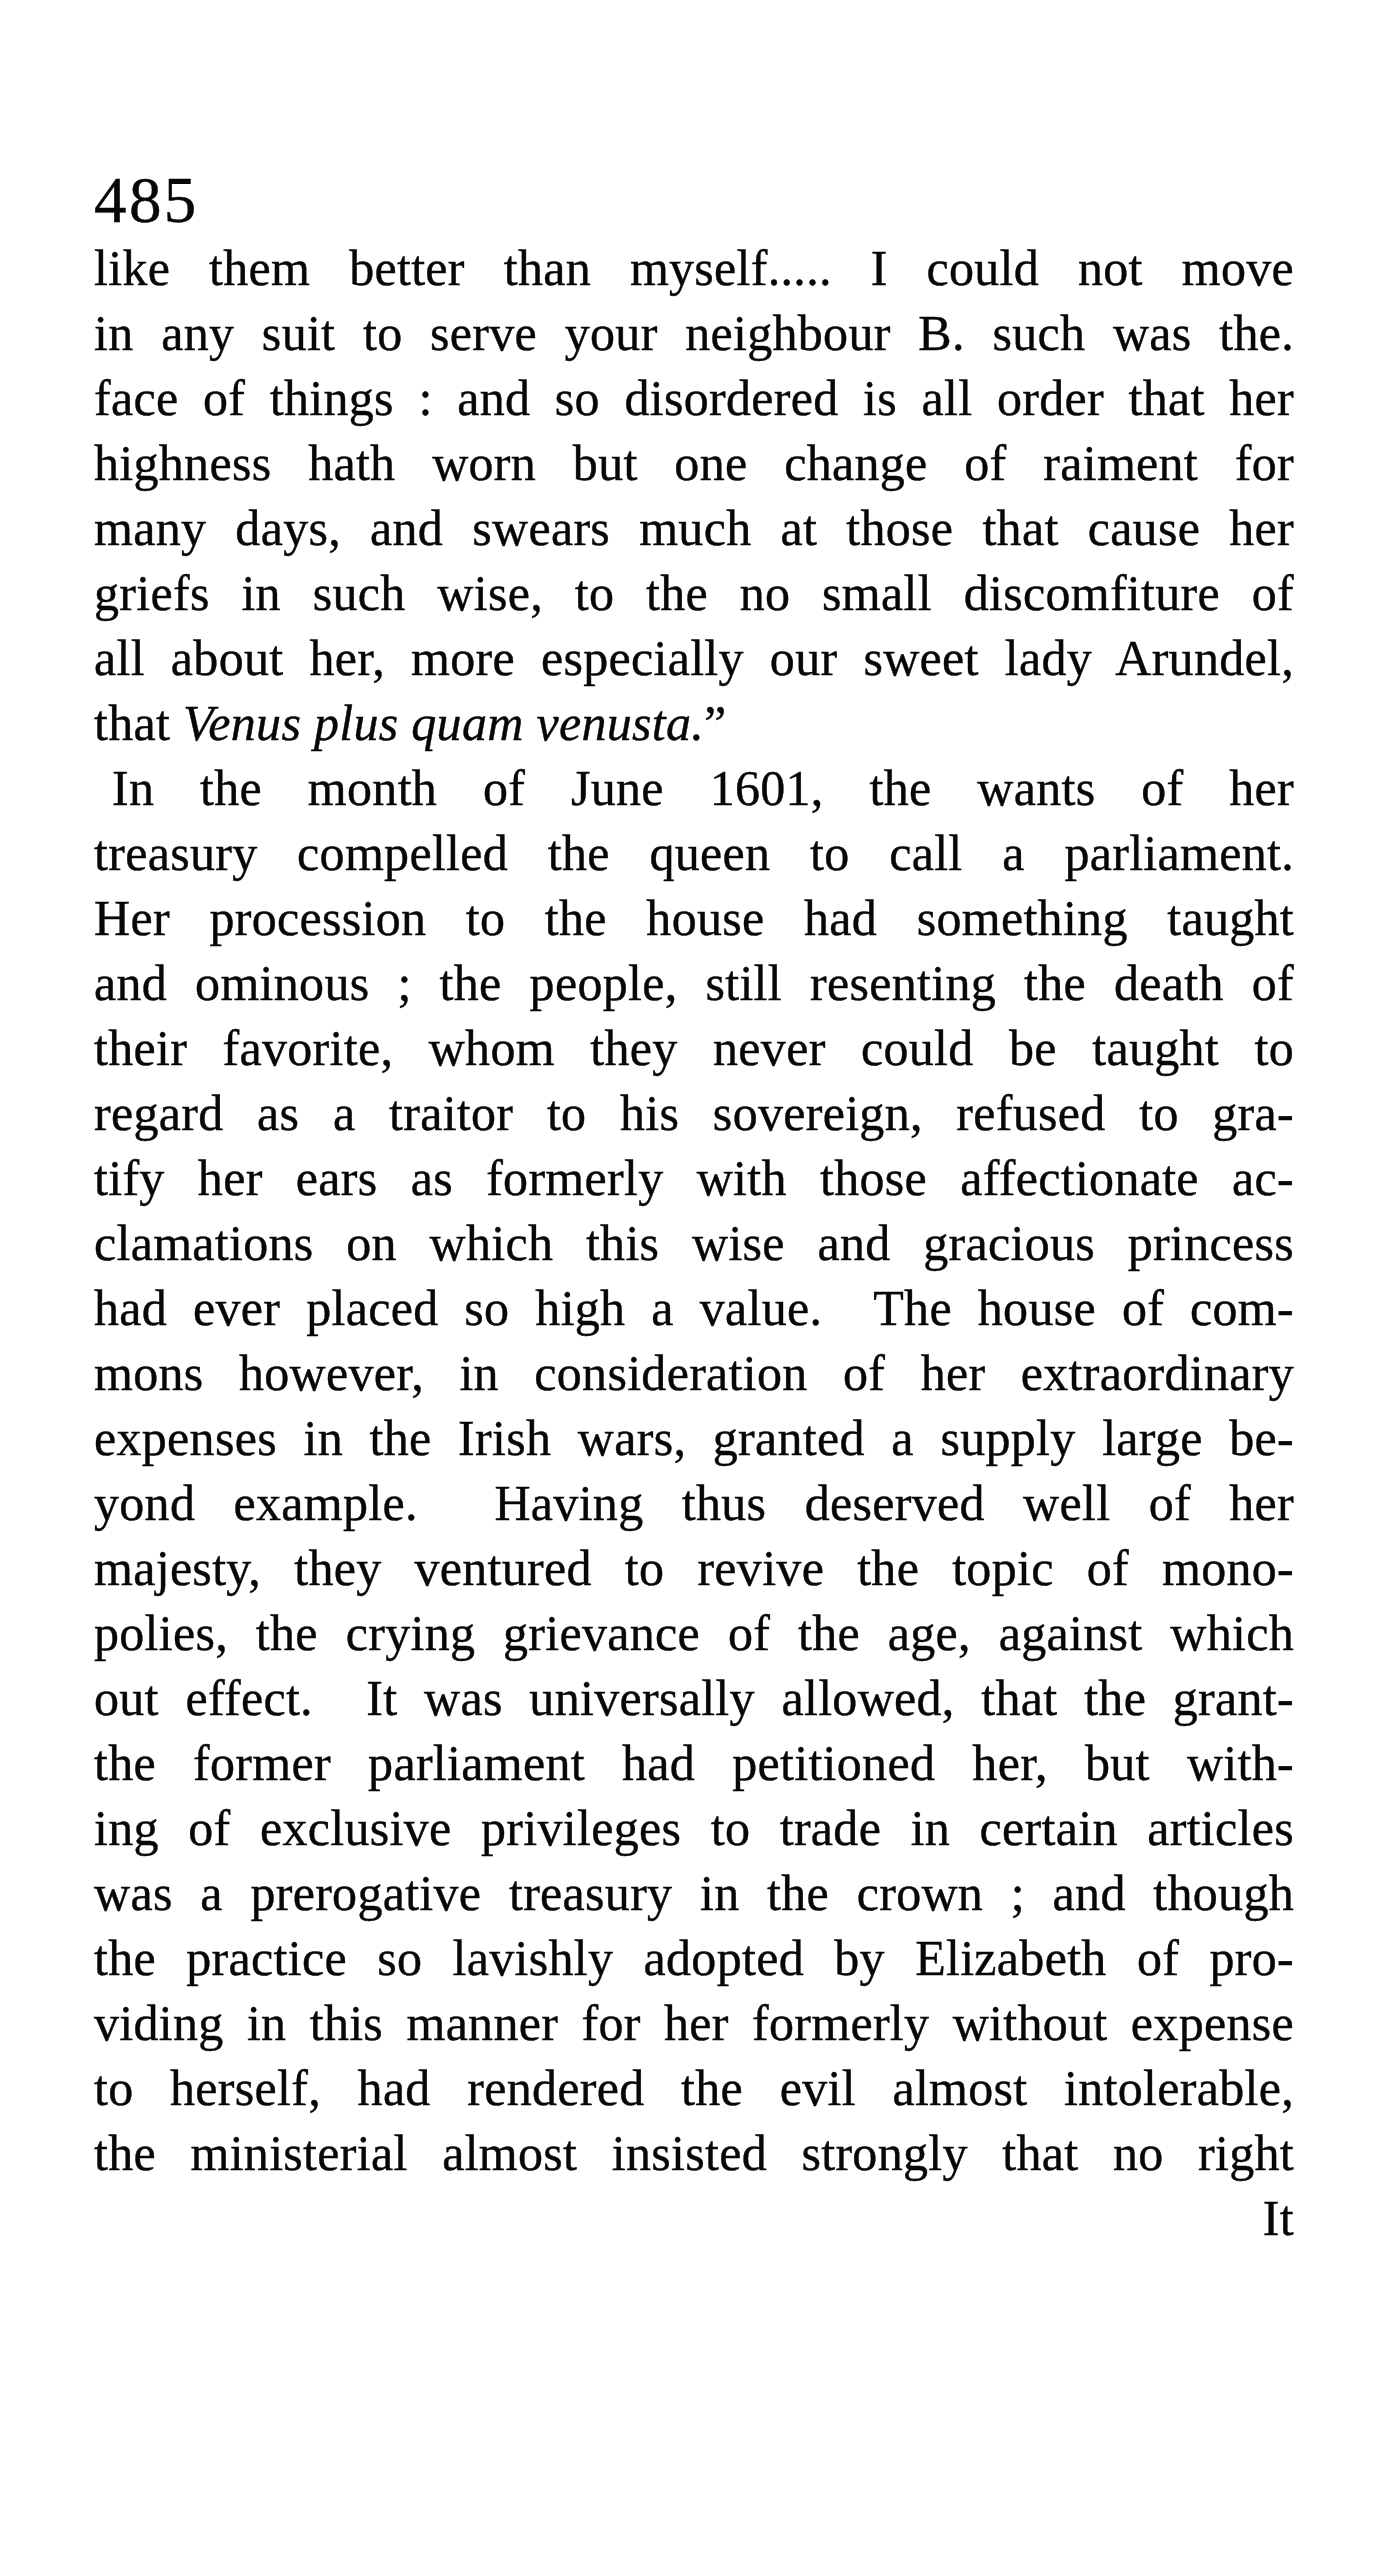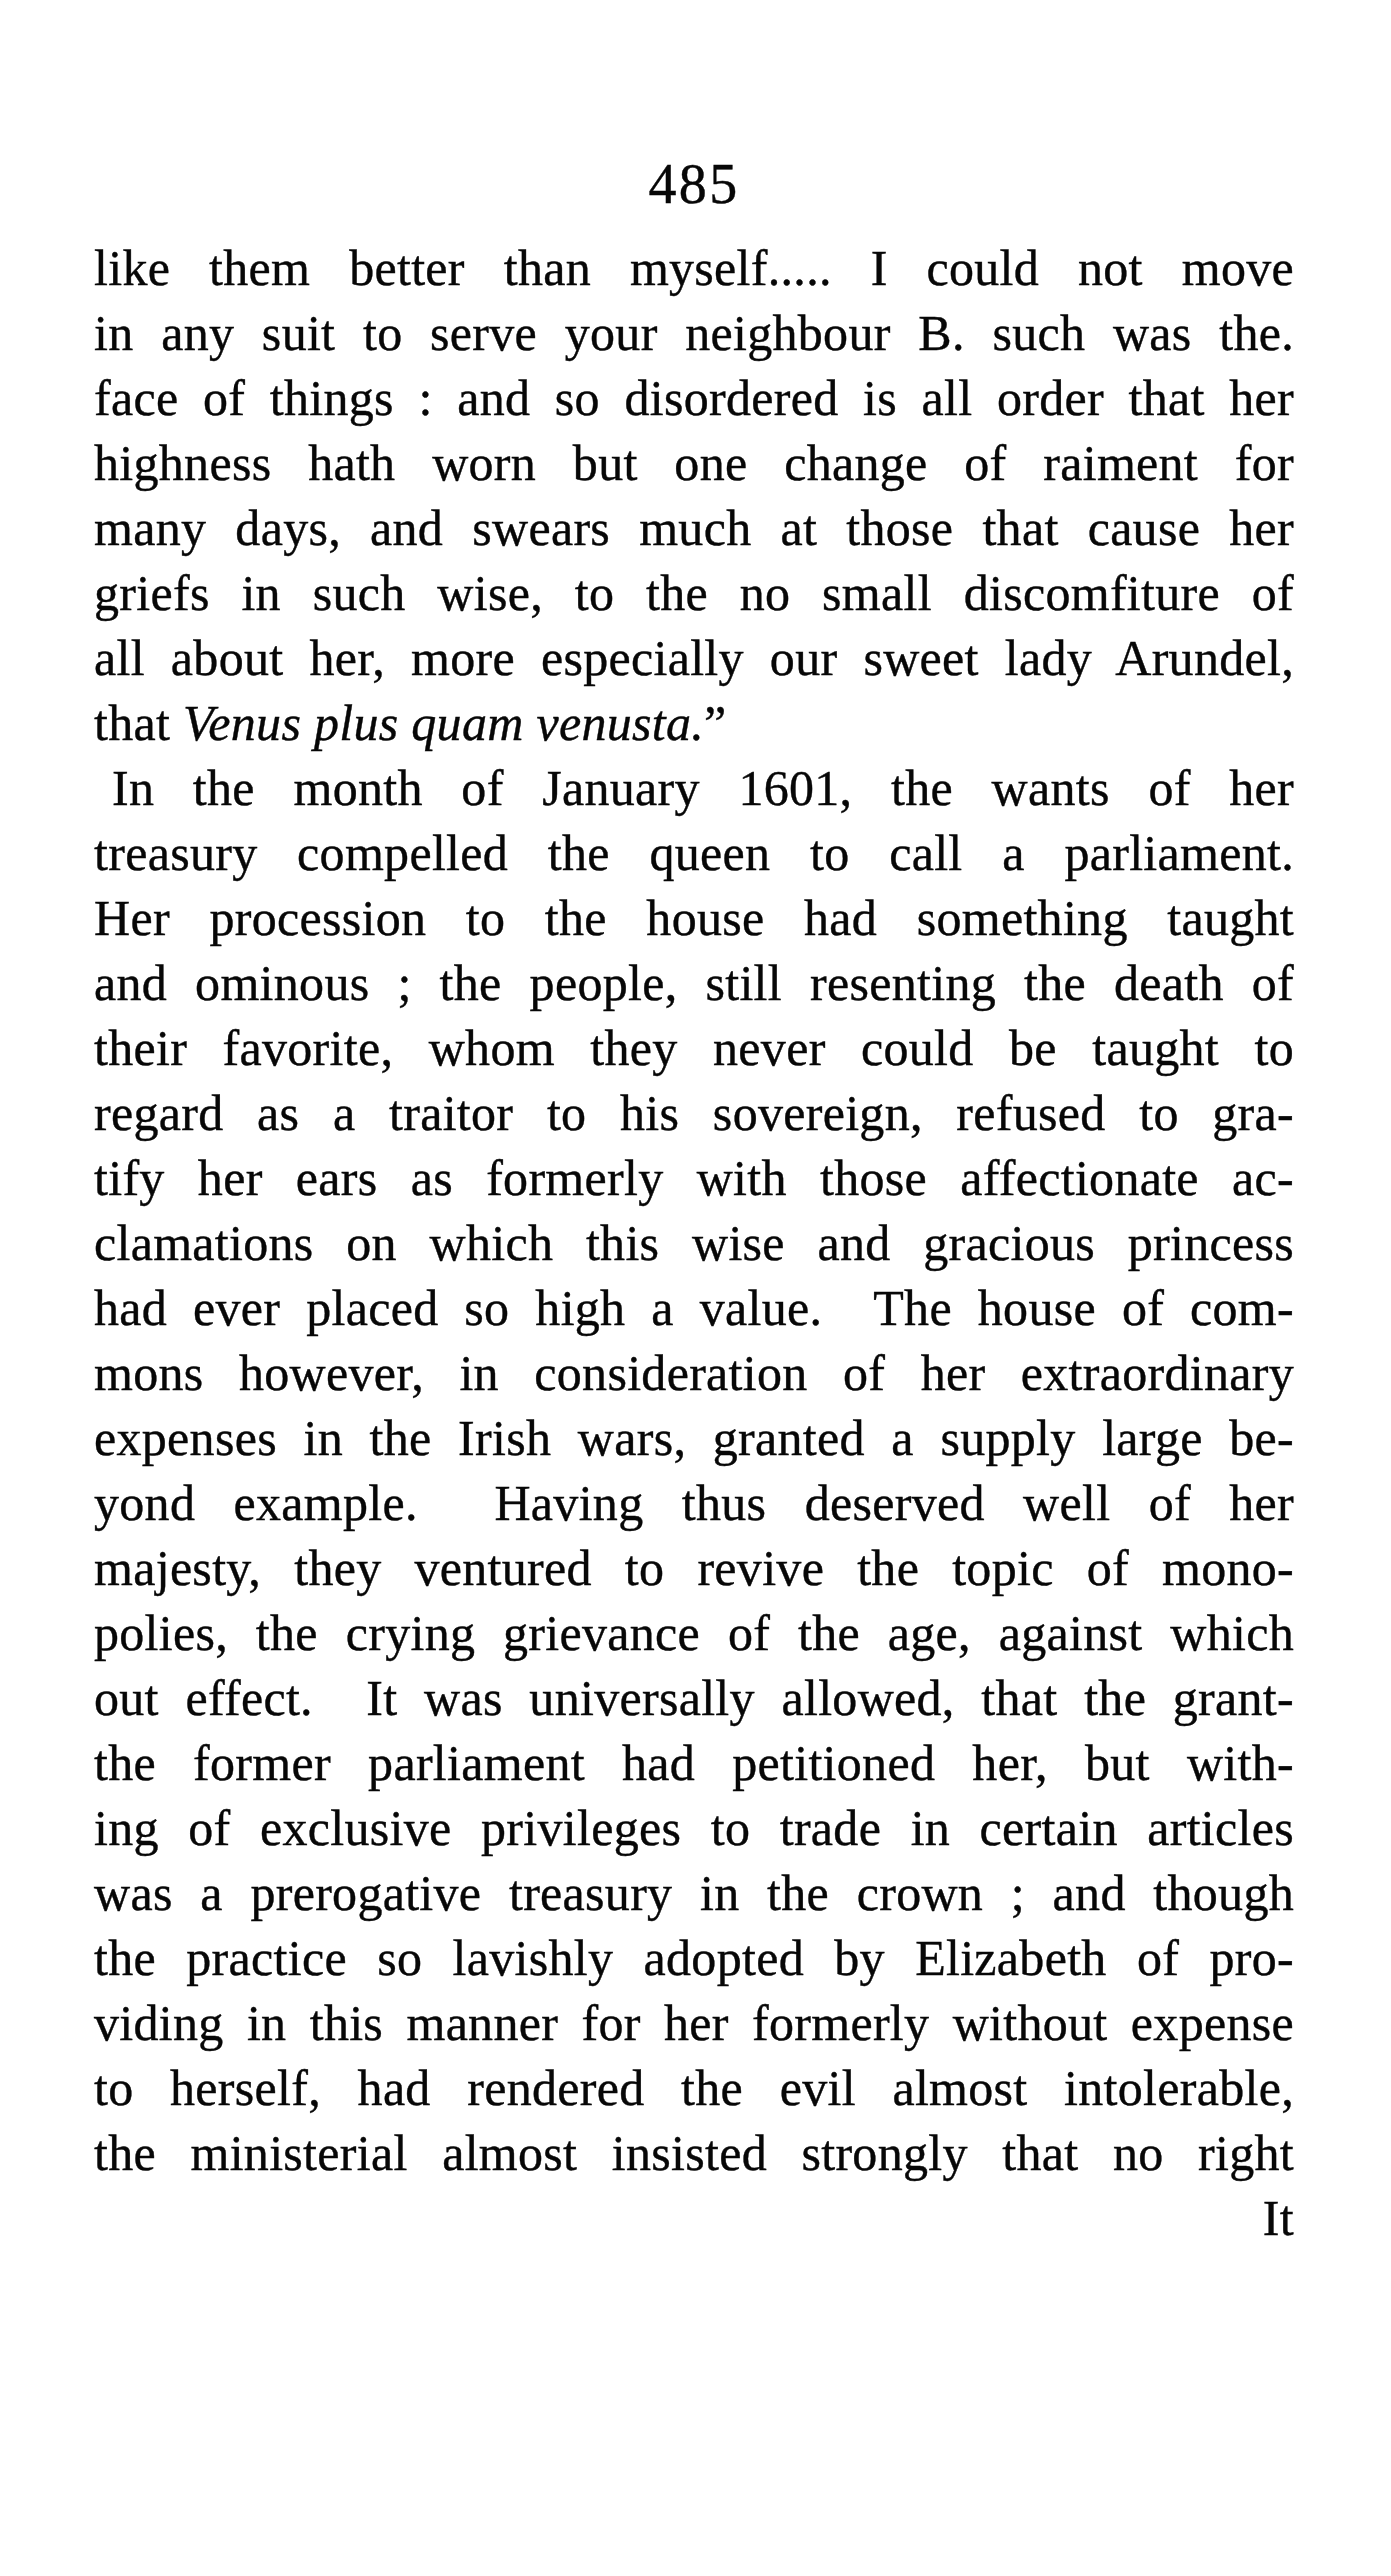--- a/index.html
+++ b/index.html
@@ -20,11 +20,10 @@
   }
   .page-number {
     position: absolute;
-    top: 152px;
+    top: 168px;
     left: 94px;
     width: 1200px;
-    text-align: center;
-    font-size: 56px;
+    font-size: 65px;
     line-height: 65px;
     letter-spacing: 2.4px;
   }

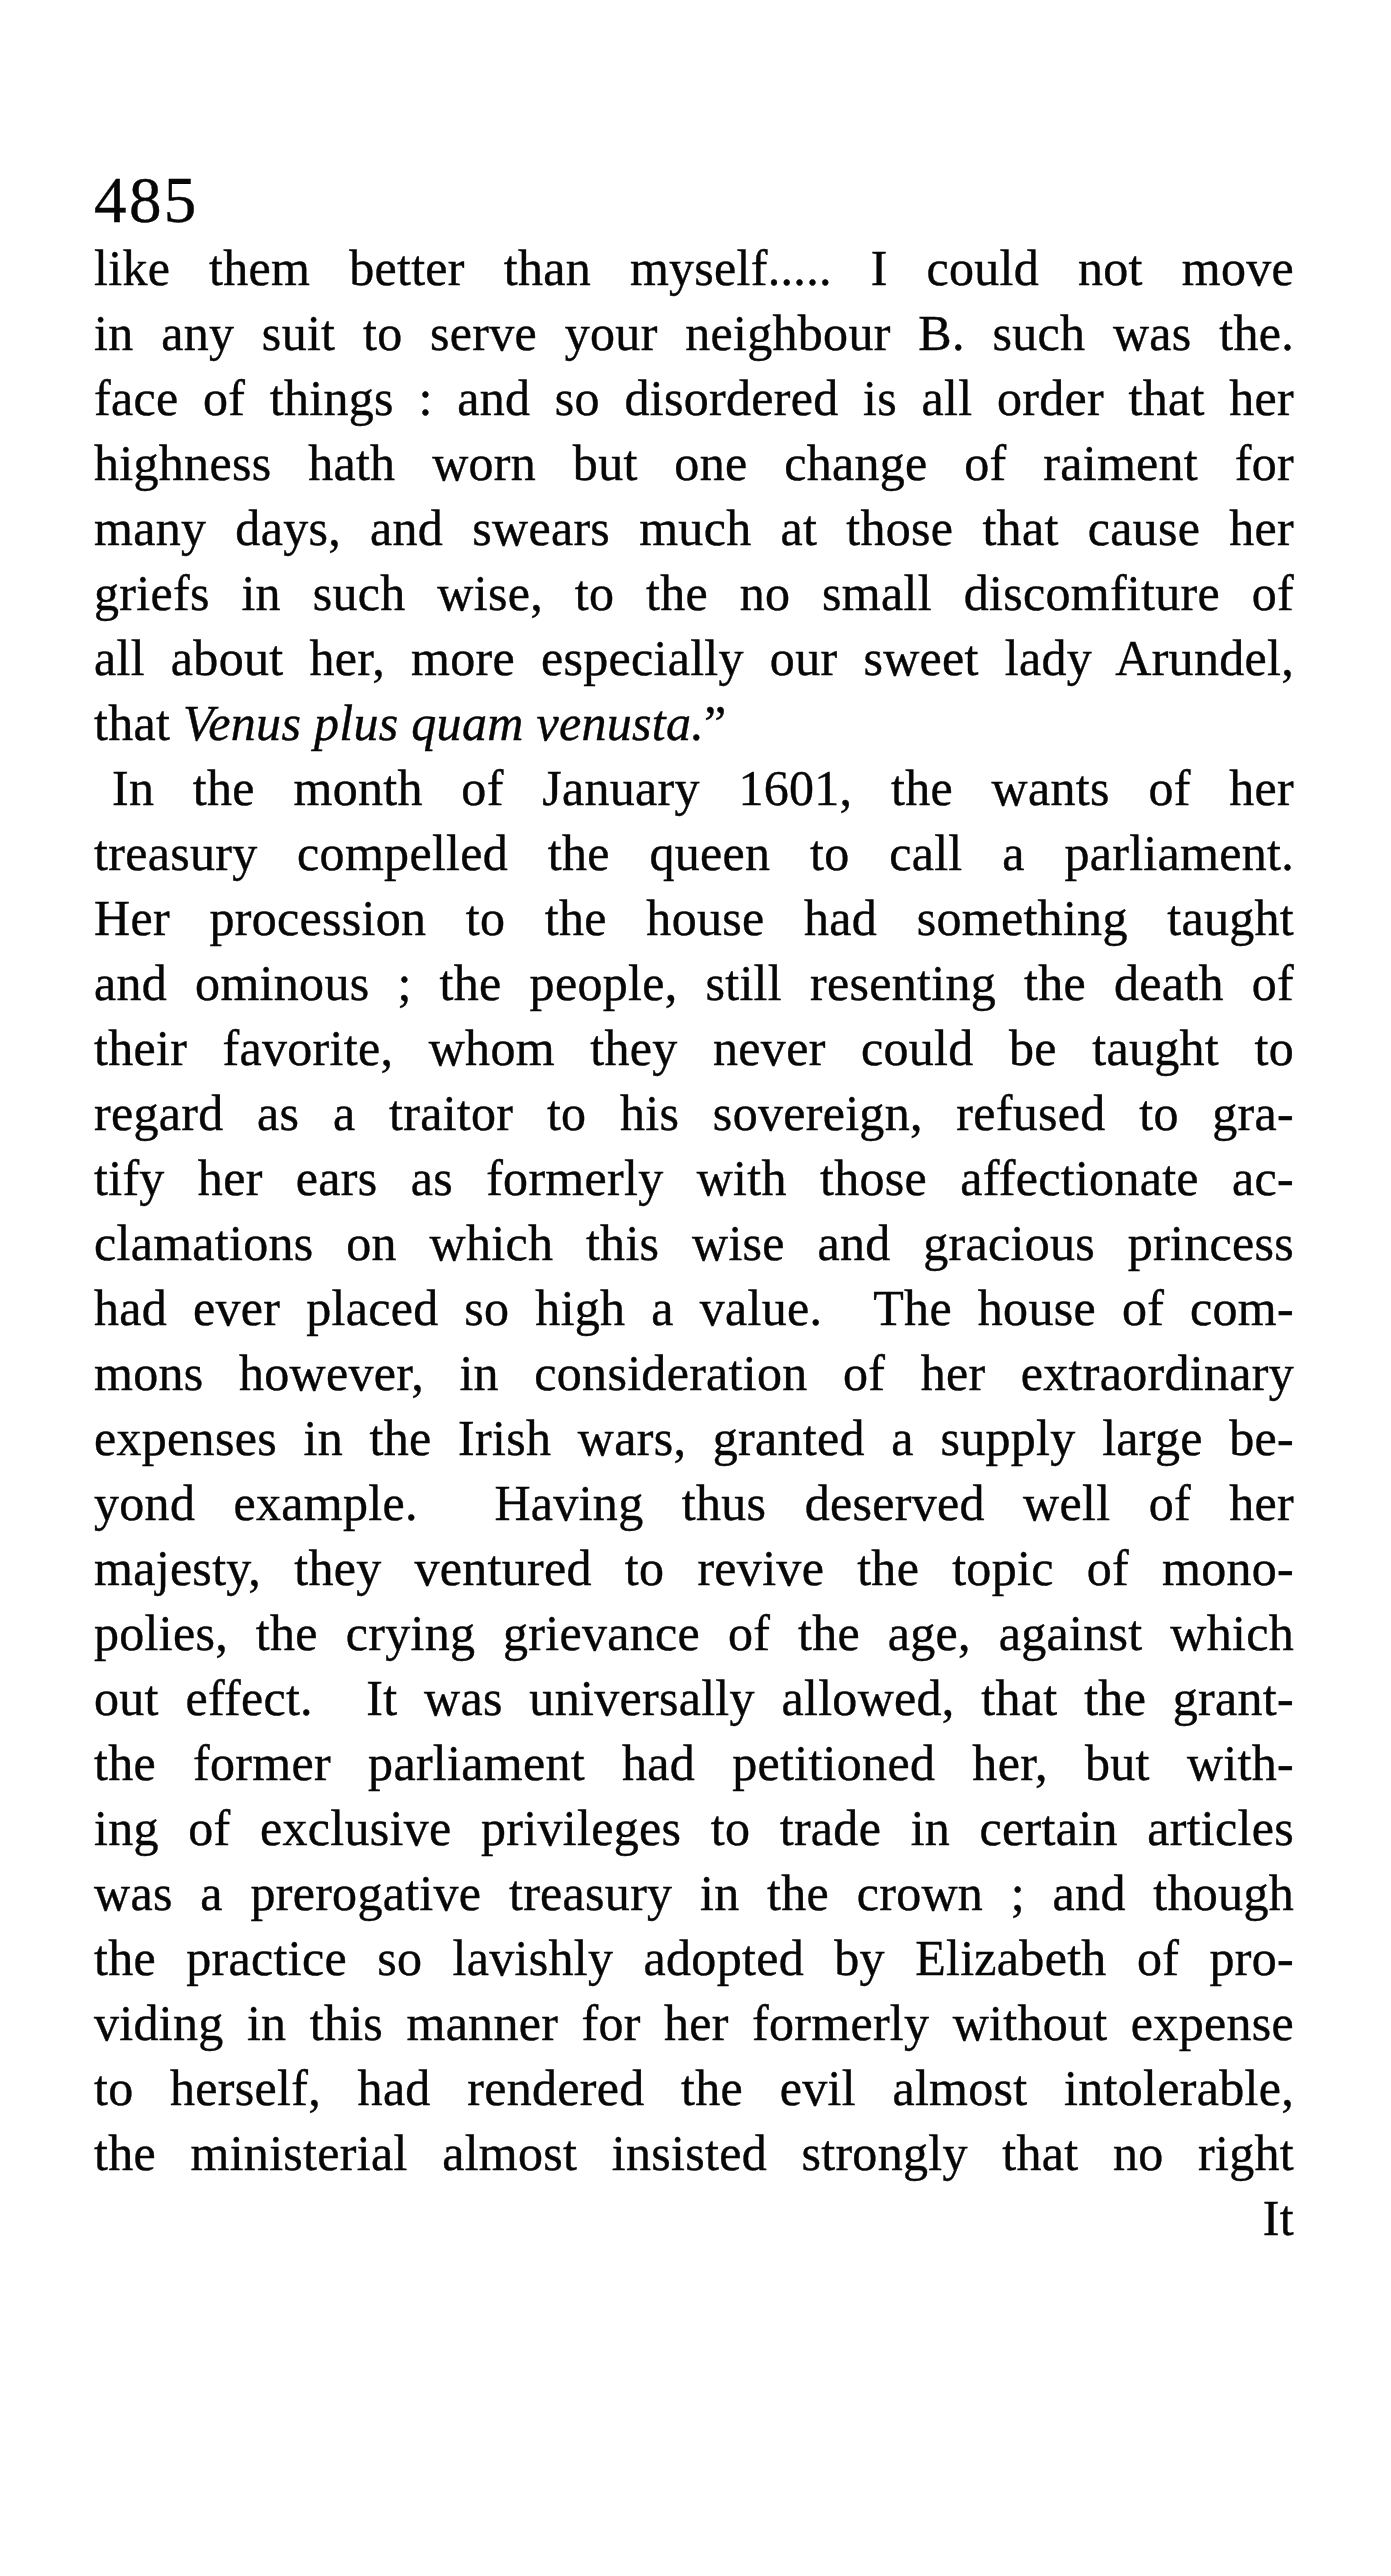--- a/index.html
+++ b/index.html
@@ -73,7 +73,7 @@
           <div class="line noj"><span>that </span><em>Venus plus quam venusta.</em><span>”</span></div>
         </div>
         <div>
-          <div class="line indent"><span>In the month of January 1601, the wants of her</span></div>
+          <div class="line indent"><span>In the month of June 1601, the wants of her</span></div>
           <div class="line"><span>treasury compelled the queen to call a parliament.</span></div>
           <div class="line"><span>Her procession to the house had something taught</span></div>
           <div class="line"><span>and ominous ; the people, still resenting the death of</span></div>

